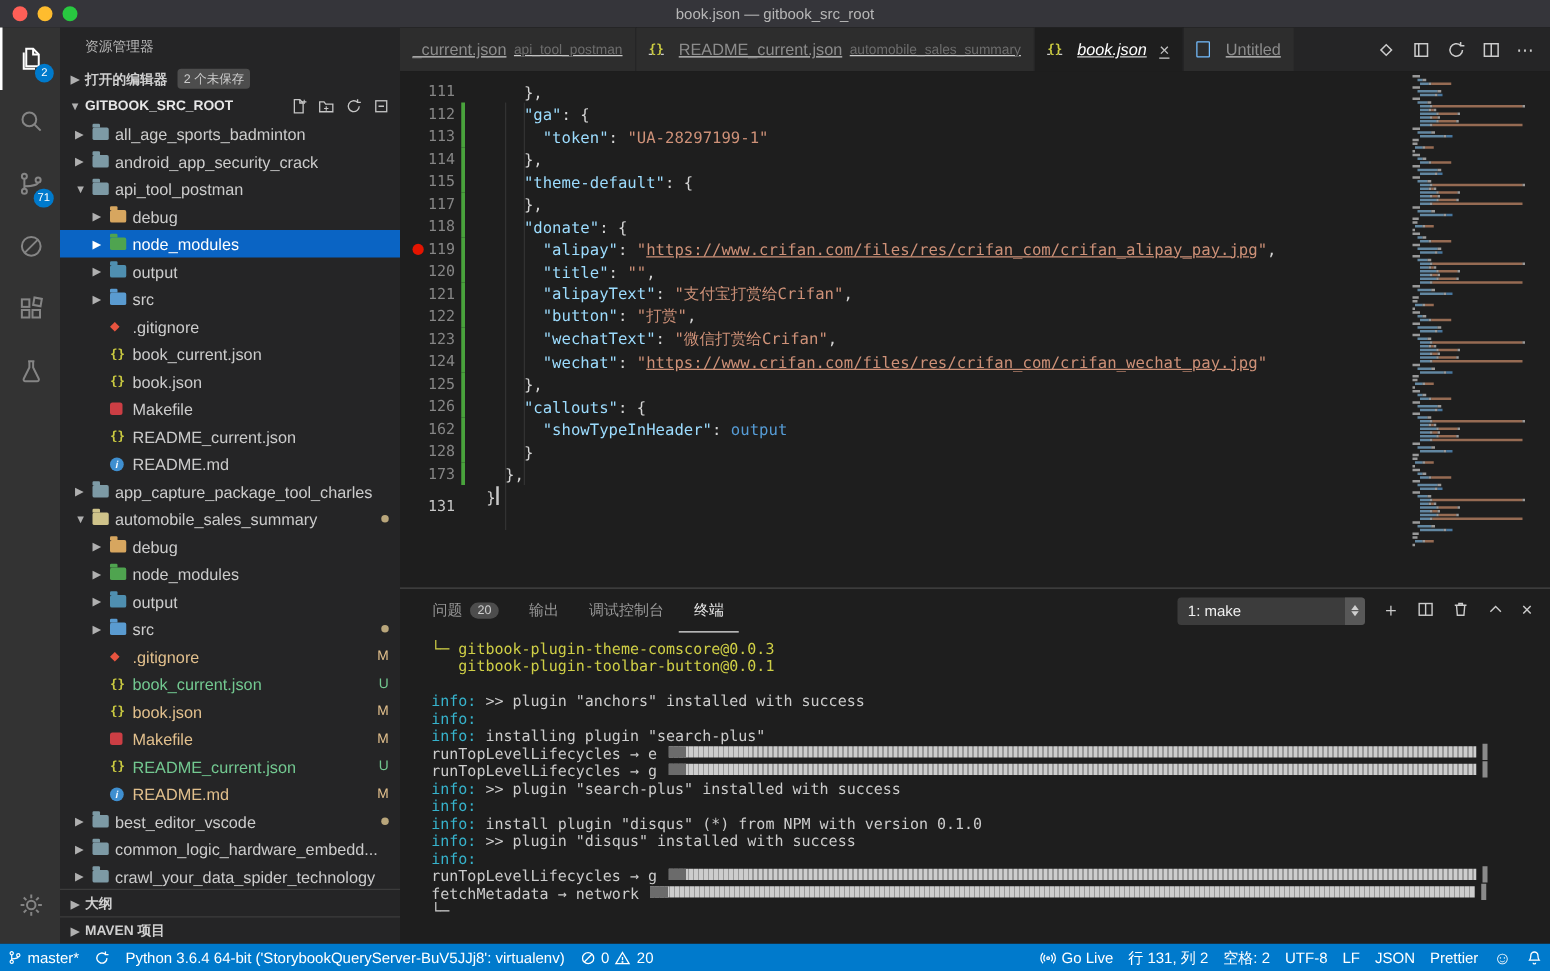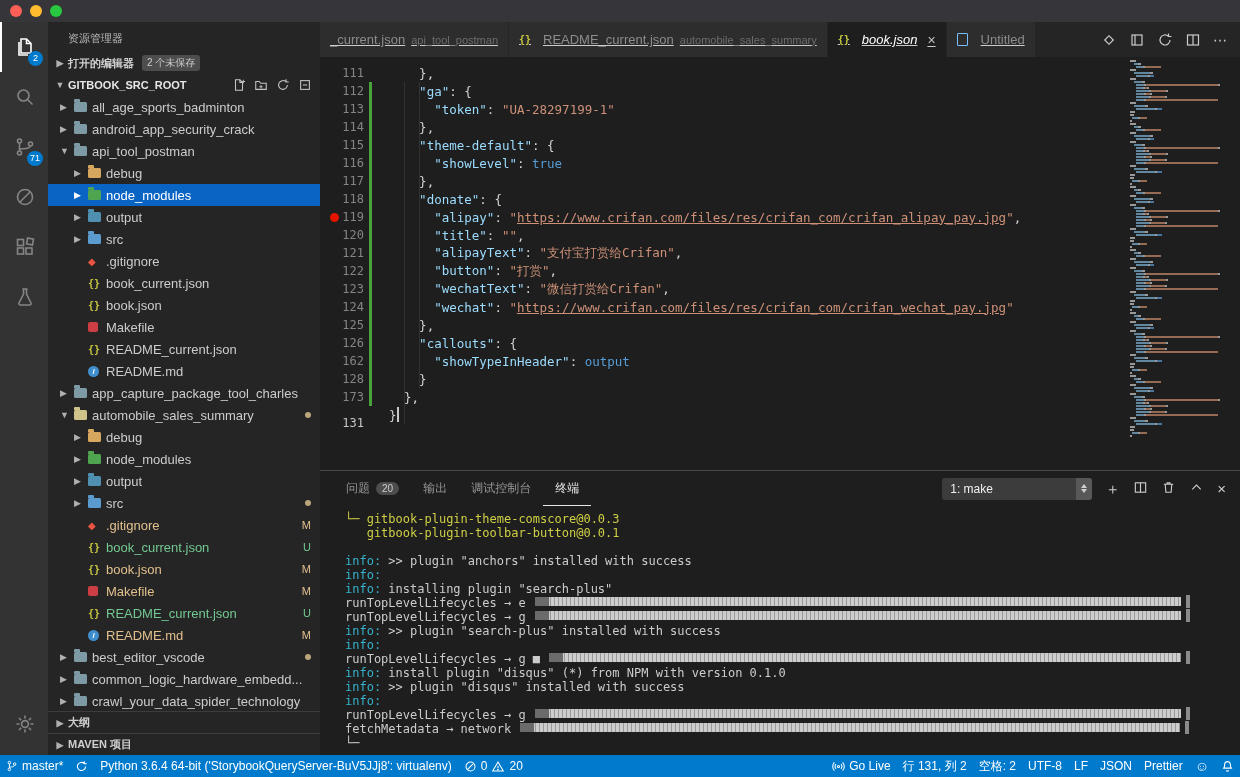--- a/index.html
+++ b/index.html
@@ -138,6 +138,7 @@
       <span class="light yellow"></span>
       <span class="light green"></span>
     </div>
+    <div class="wtitle">book.json — gitbook_src_root</div>
   </div>
 
   <div class="activitybar">

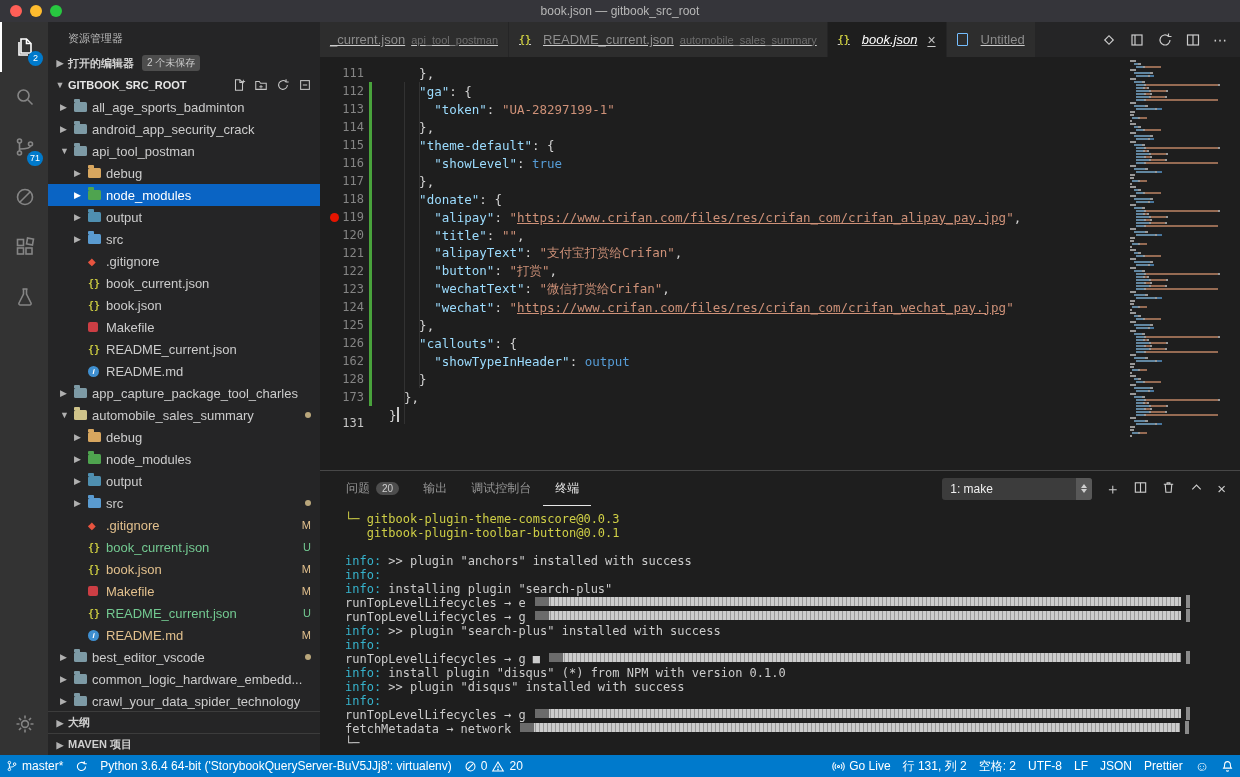--- a/index.html
+++ b/index.html
@@ -487,11 +487,6 @@
             <span class="code"><span class="tk-p">    </span><span class="tk-k">"theme-default"</span><span class="tk-p">: {</span></span>
           </div>
           <div class="cl">
-            <span class="ln">116</span>
-            <span class="chg on"></span>
-            <span class="code"><span class="tk-p">      </span><span class="tk-k">"showLevel"</span><span class="tk-p">: </span><span class="tk-b">true</span></span>
-          </div>
-          <div class="cl">
             <span class="ln">117</span>
             <span class="chg on"></span>
             <span class="code"><span class="tk-p">    },</span></span>

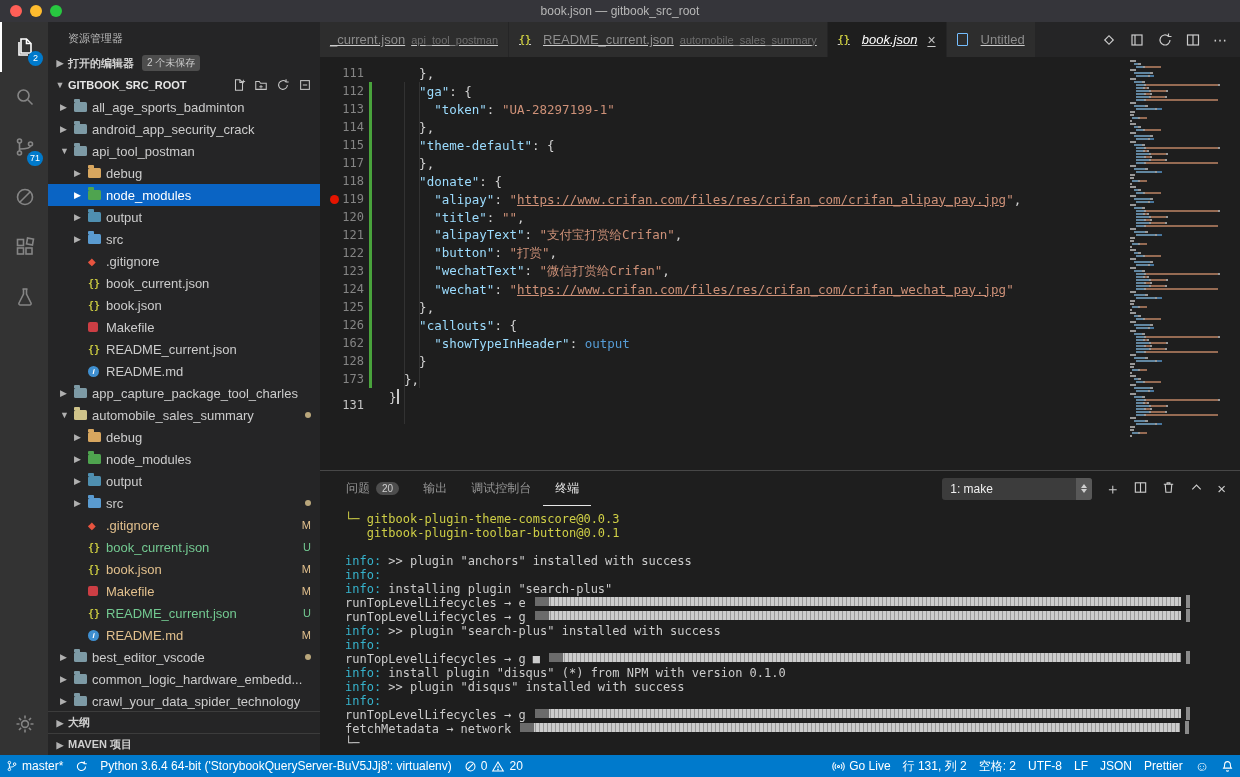--- a/index.html
+++ b/index.html
@@ -738,7 +738,6 @@
           <div class="trow"><span class="tc-f">runTopLevelLifecycles → g </span><span class="tbar" style="width: 646px;"></span></div>
           <div class="trow"><span class="tc-i">info:</span><span class="tc-f"> &gt;&gt; plugin "search-plus" installed with success</span></div>
           <div class="trow"><span class="tc-i">info:</span></div>
-          <div class="trow"><span class="tc-f">runTopLevelLifecycles → g ■ </span><span class="tbar" style="width: 632px;"></span></div>
           <div class="trow"><span class="tc-i">info:</span><span class="tc-f"> install plugin "disqus" (*) from NPM with version 0.1.0</span></div>
           <div class="trow"><span class="tc-i">info:</span><span class="tc-f"> &gt;&gt; plugin "disqus" installed with success</span></div>
           <div class="trow"><span class="tc-i">info:</span></div>

